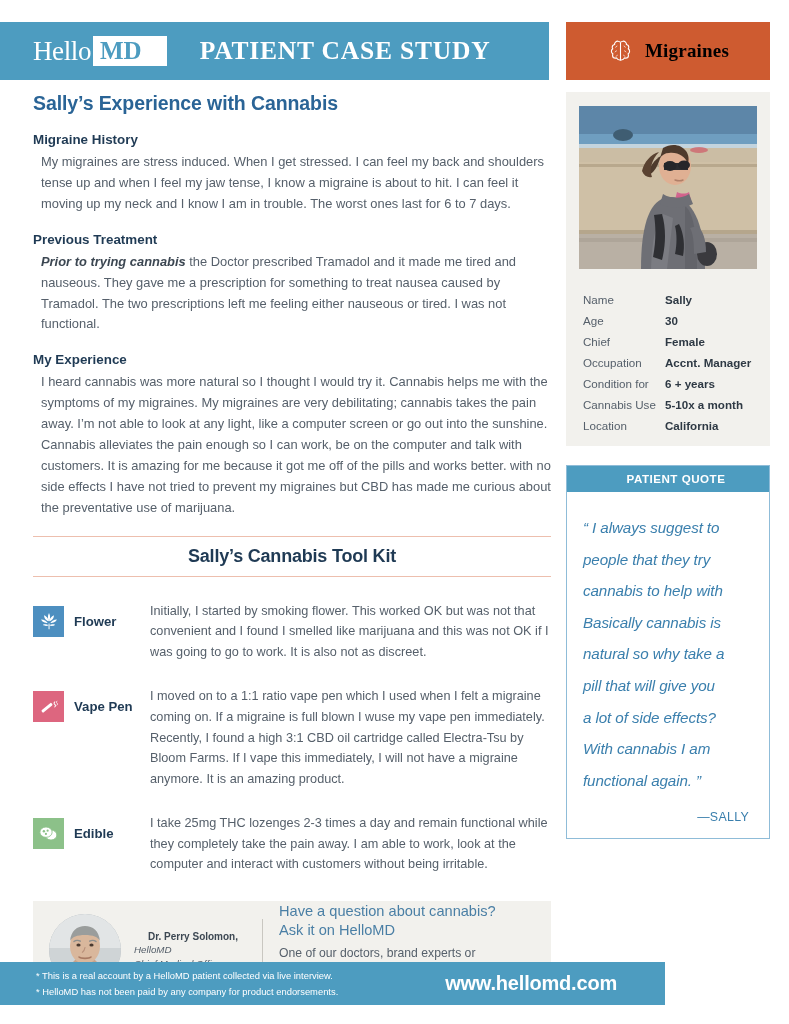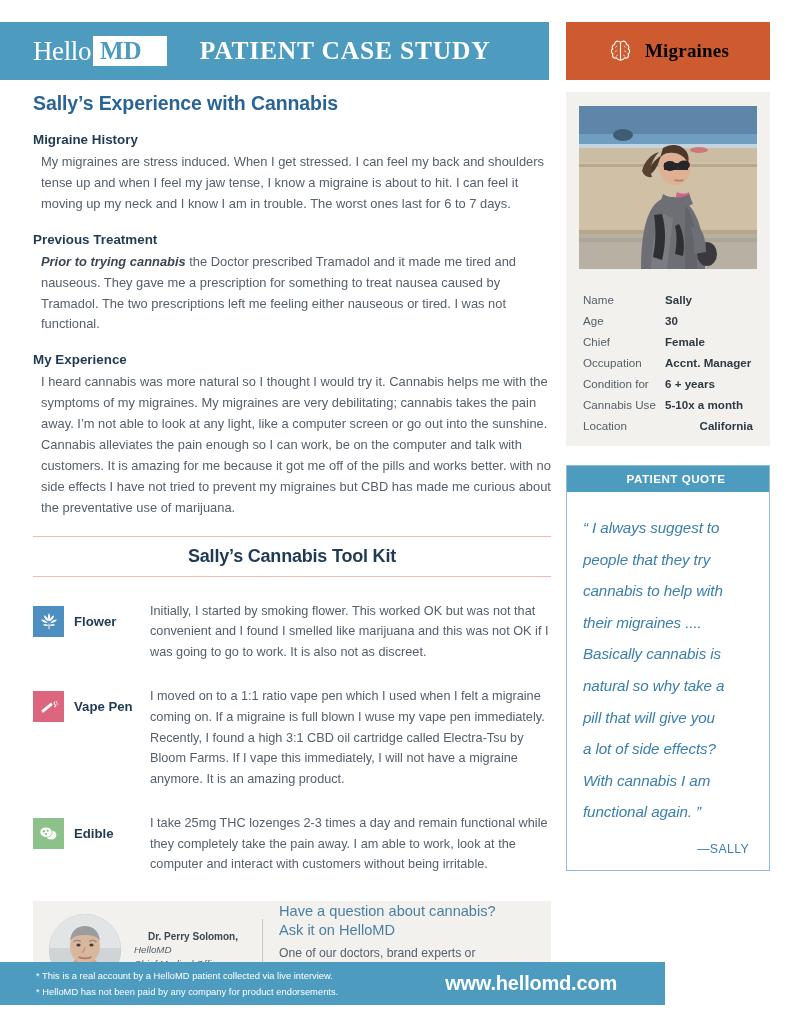--- a/index.html
+++ b/index.html
@@ -273,7 +273,7 @@
     align-items: baseline;
     margin-bottom: 8px;
   }
-  .info-row:last-child { margin-bottom: 0; justify-content: space-between; }
+  .info-row:last-child { margin-bottom: 0; }
   .info-key {
     width: 82px;
     flex: 0 0 82px;

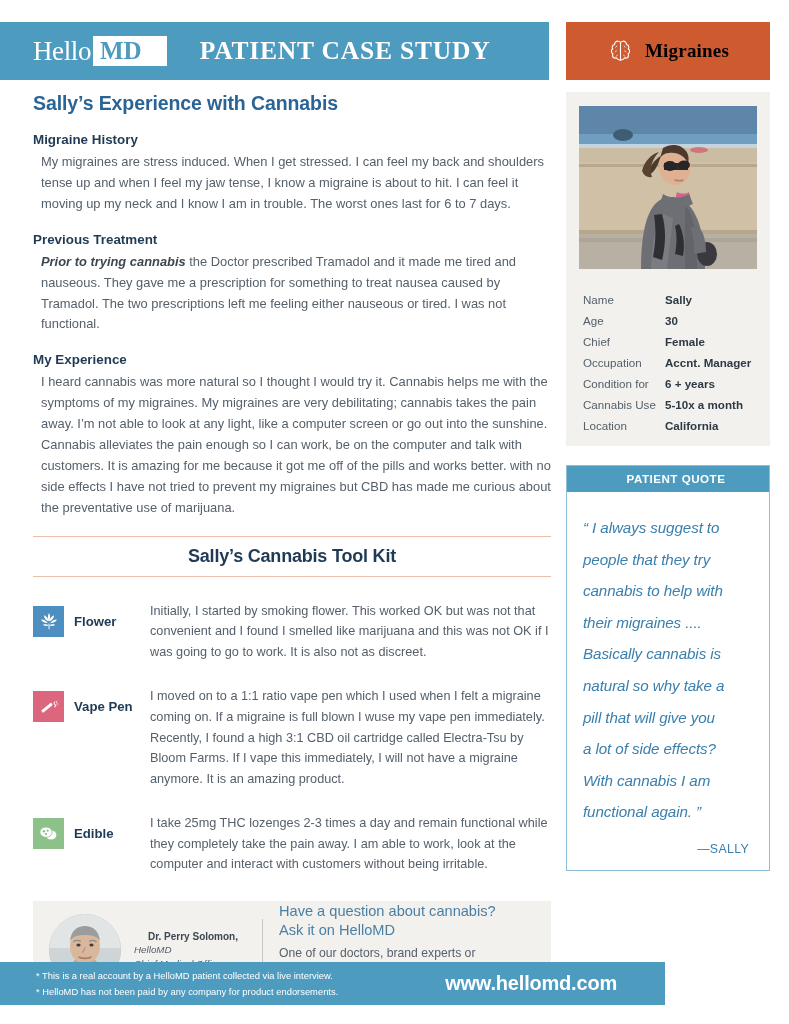--- a/index.html
+++ b/index.html
@@ -566,7 +566,6 @@
           <div>“ I always suggest to</div>
           <div>people that they try</div>
           <div>cannabis to help with</div>
-          <div>their migraines ....</div>
           <div>Basically cannabis is</div>
           <div>natural so why take a</div>
           <div>pill that will give you</div>

